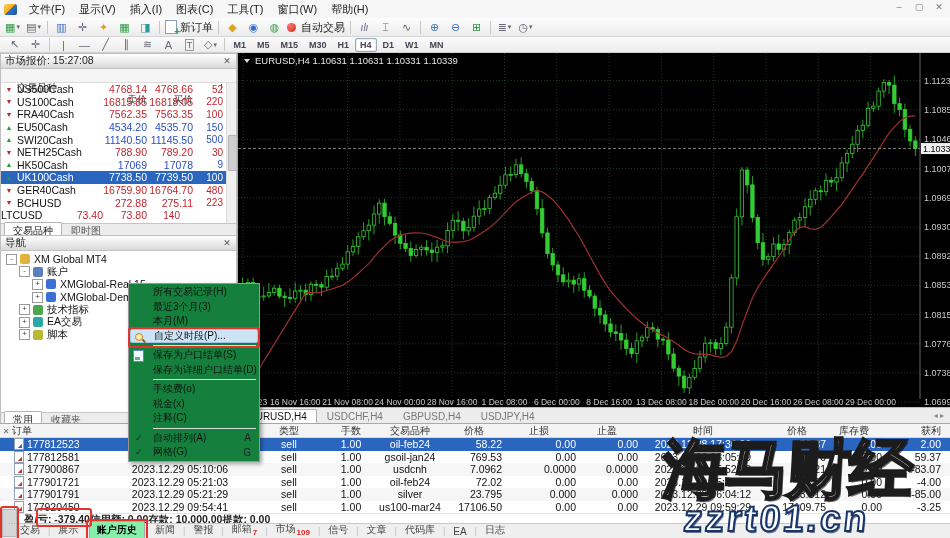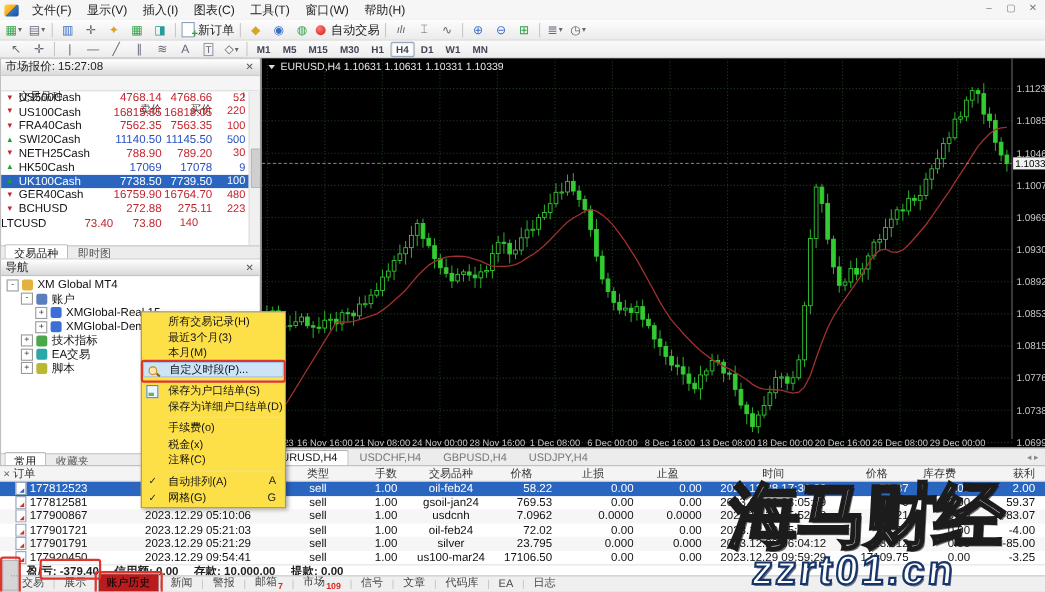--- a/index.html
+++ b/index.html
@@ -312,6 +312,13 @@
           <span class="num">7562.35</span>
           <span class="num">7563.35</span>
           <span class="sp">100</span>
+        </div>
+        <div class="mw-row up">
+          <span class="arr">▲</span>
+          <span class="sym">EU50Cash</span>
+          <span class="num">4534.20</span>
+          <span class="num">4535.70</span>
+          <span class="sp">150</span>
         </div>
         <div class="mw-row up">
           <span class="arr">▲</span>

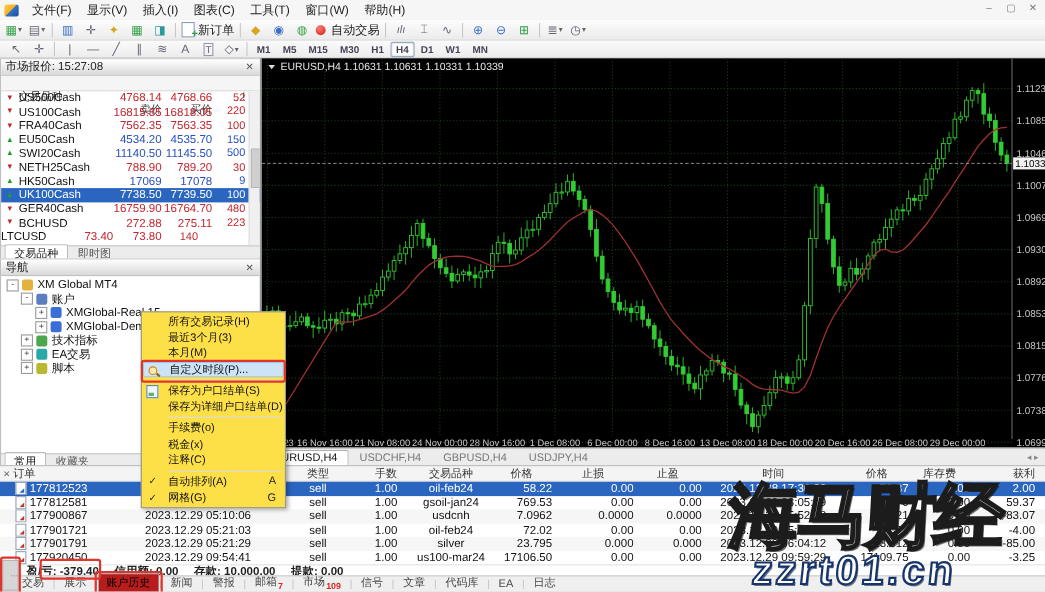--- a/index.html
+++ b/index.html
@@ -107,7 +107,7 @@
   .btab .badge{color:#d22;font-size:8px;font-weight:bold;vertical-align:sub;margin-left:1px;}
   .btab-sep{color:#c0c0c0;align-self:center;font-size:9px;}
   
-  #context-menu{position:absolute;left:128px;top:283px;width:130px;background:#fde047;
+  #context-menu{position:absolute;left:128px;top:283px;width:130px;background:#15803d;
     border:1px solid #979797;box-shadow:2px 2px 4px rgba(0,0,0,.35);z-index:50;padding:1px 0;}
   .cm-item{position:relative;height:14.5px;display:flex;align-items:center;font-size:10px;color:#111;padding-left:24px;white-space:nowrap;}
   .cm-item .check{position:absolute;left:6px;font-size:9px;color:#222;}

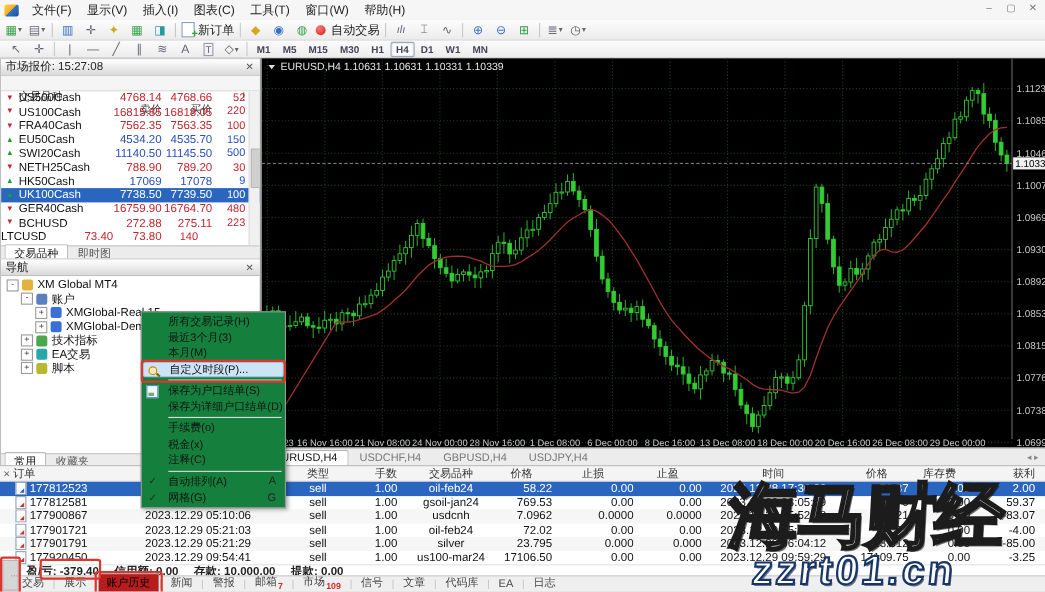--- a/index.html
+++ b/index.html
@@ -99,7 +99,7 @@
   .doc-ic{width:8px;height:10px;background:#fff;border:1px solid #90a0b5;position:relative;flex:none;margin-left:2px;}
   .doc-ic::after{content:"";position:absolute;right:-2px;bottom:-2px;border:3px solid transparent;border-left-color:#cc3327;transform:rotate(45deg);}
   .doc-ic.blue::after{border-left-color:#2a65c0;}
-  .tsummary{height:12px;display:flex;gap:14px;align-items:center;padding-left:24px;font-weight:bold;font-size:10.5px;color:#222;background:#fff;border-top:1px solid #e2e2e2;}
+  .tsummary{height:12px;display:flex;align-items:center;padding-left:24px;font-weight:bold;font-size:10.5px;color:#222;background:#fff;border-top:1px solid #e2e2e2;}
   .btabs{position:absolute;left:0;bottom:0;width:950px;height:15px;background:#efefef;border-top:1px solid #c9c9c9;
     display:flex;align-items:flex-end;padding-left:12px;box-sizing:border-box;font-size:10px;color:#444;}
   .btab{padding:1px 7px;border:1px solid transparent;border-bottom:none;white-space:nowrap;}

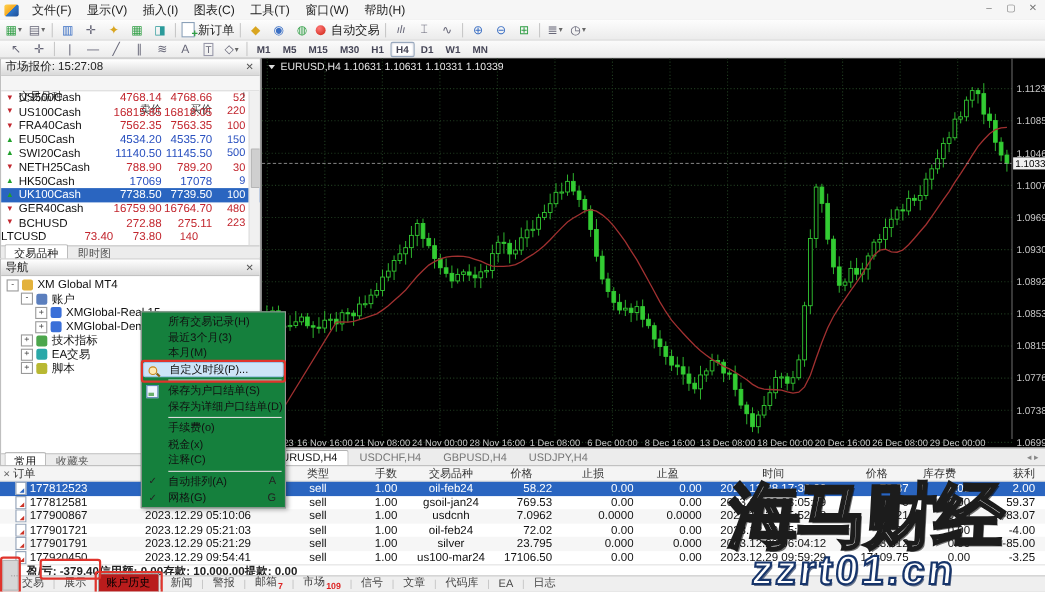--- a/index.html
+++ b/index.html
@@ -103,7 +103,7 @@
   .btabs{position:absolute;left:0;bottom:0;width:950px;height:15px;background:#efefef;border-top:1px solid #c9c9c9;
     display:flex;align-items:flex-end;padding-left:12px;box-sizing:border-box;font-size:10px;color:#444;}
   .btab{padding:1px 7px;border:1px solid transparent;border-bottom:none;white-space:nowrap;}
-  .btab.active{background:#b91c1c;border-color:#aaa;color:#000;border-radius:2px 2px 0 0;}
+  .btab.active{background:#86efac;border-color:#aaa;color:#000;border-radius:2px 2px 0 0;font-weight:bold;}
   .btab .badge{color:#d22;font-size:8px;font-weight:bold;vertical-align:sub;margin-left:1px;}
   .btab-sep{color:#c0c0c0;align-self:center;font-size:9px;}
   

